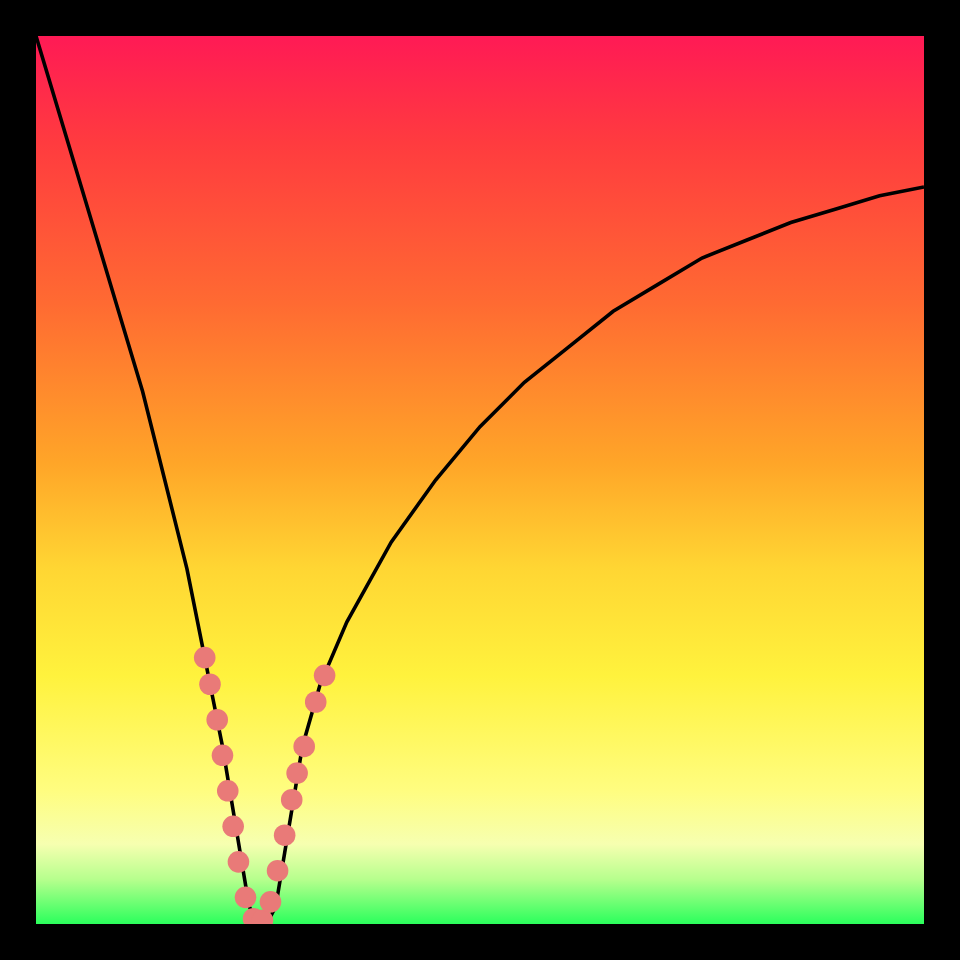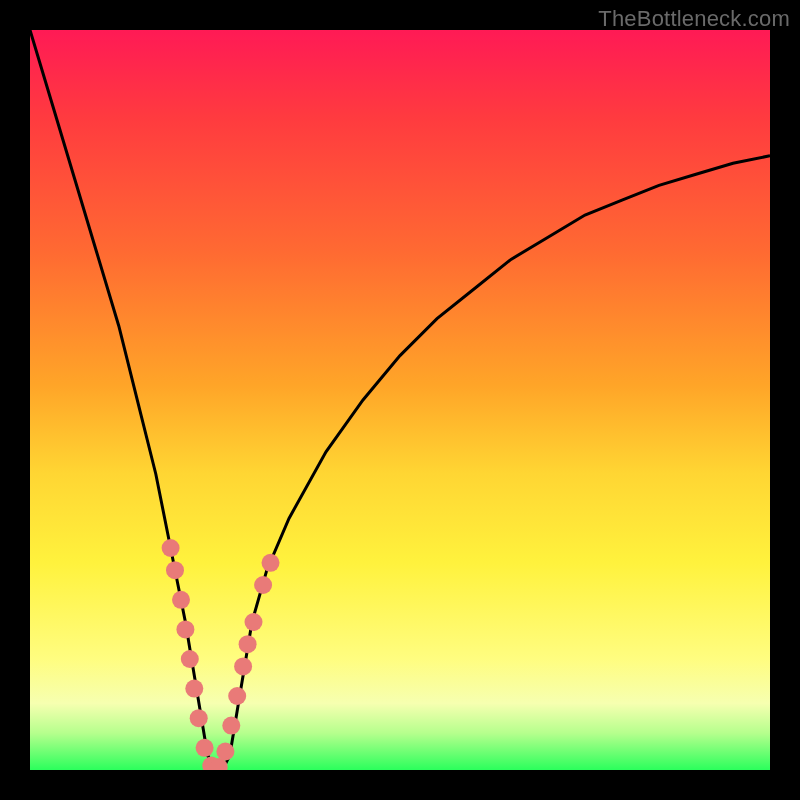--- a/index.html
+++ b/index.html
@@ -98,7 +98,6 @@
         </g>
     </svg>
   </div>
-  <div class="watermark">TheBottleneck.com</div>
 </div>
 
 </body></html>

